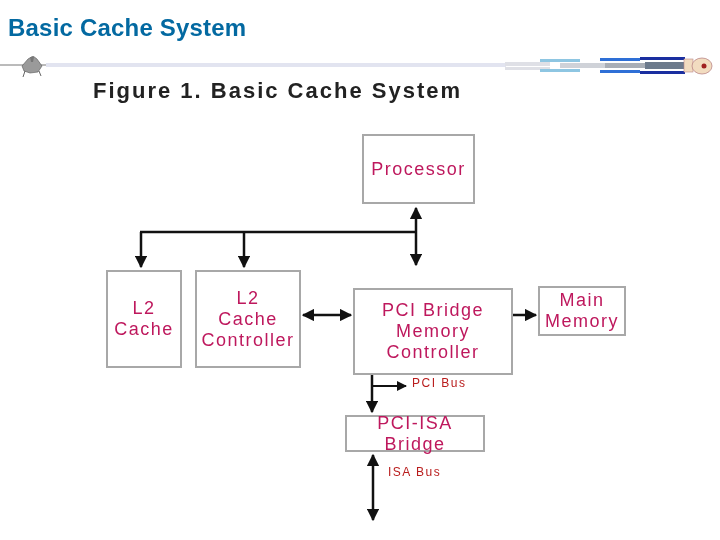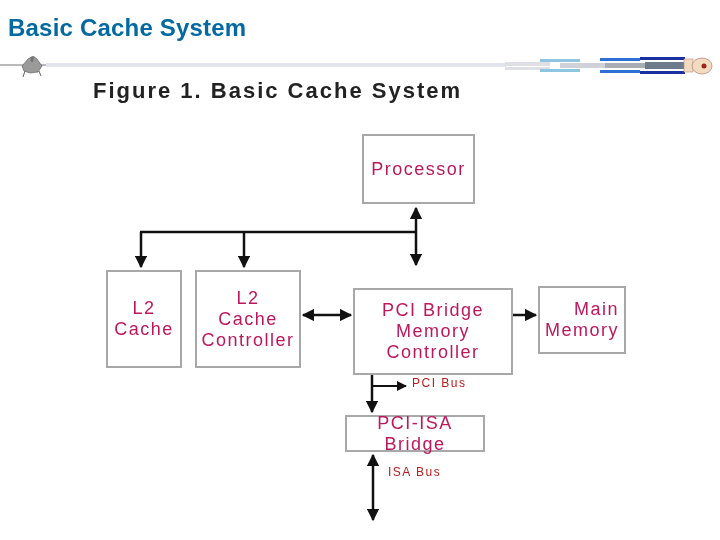--- a/index.html
+++ b/index.html
@@ -86,7 +86,7 @@
 Memory
 Controller</div>
 
-<div class="box" style="left:538px; top:286px; width:88px; height:68px;text-align:right;">Main
+<div class="box" style="left:538px; top:286px; width:88px; height:50px;">Main
 Memory</div>
 
 <div class="box" style="left:345px; top:415px; width:140px; height:37px;">PCI-ISA Bridge</div>

